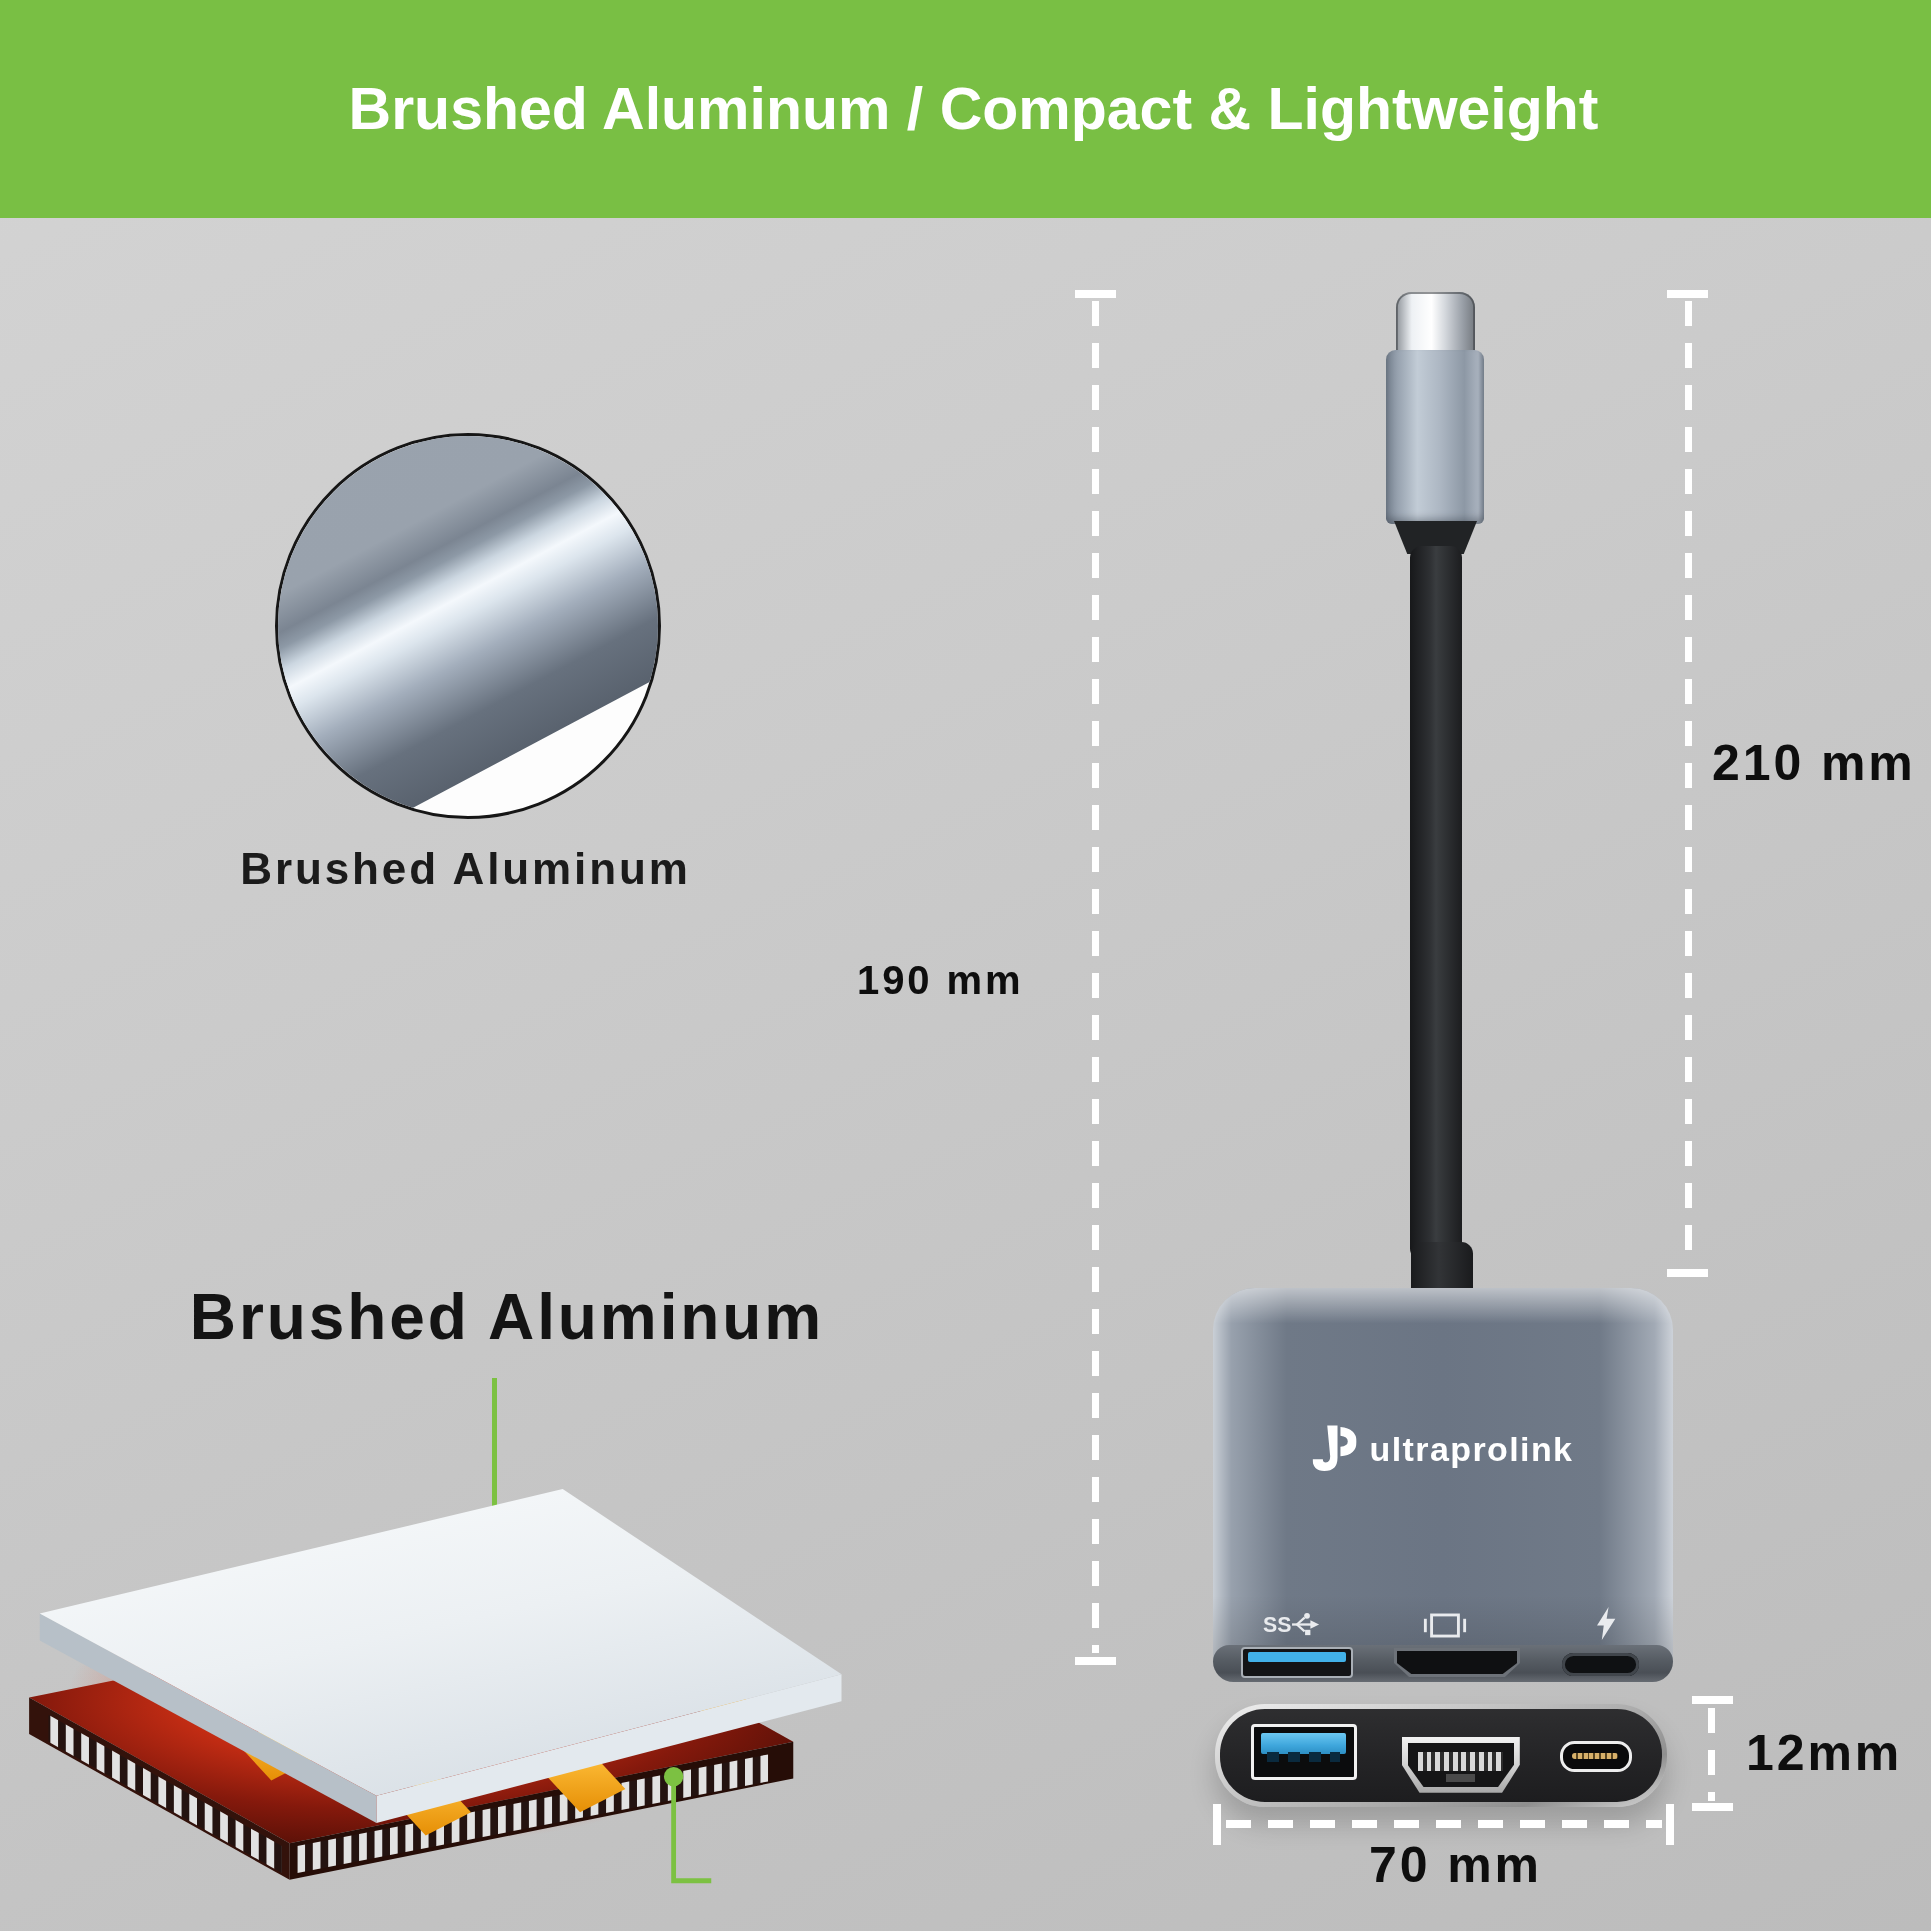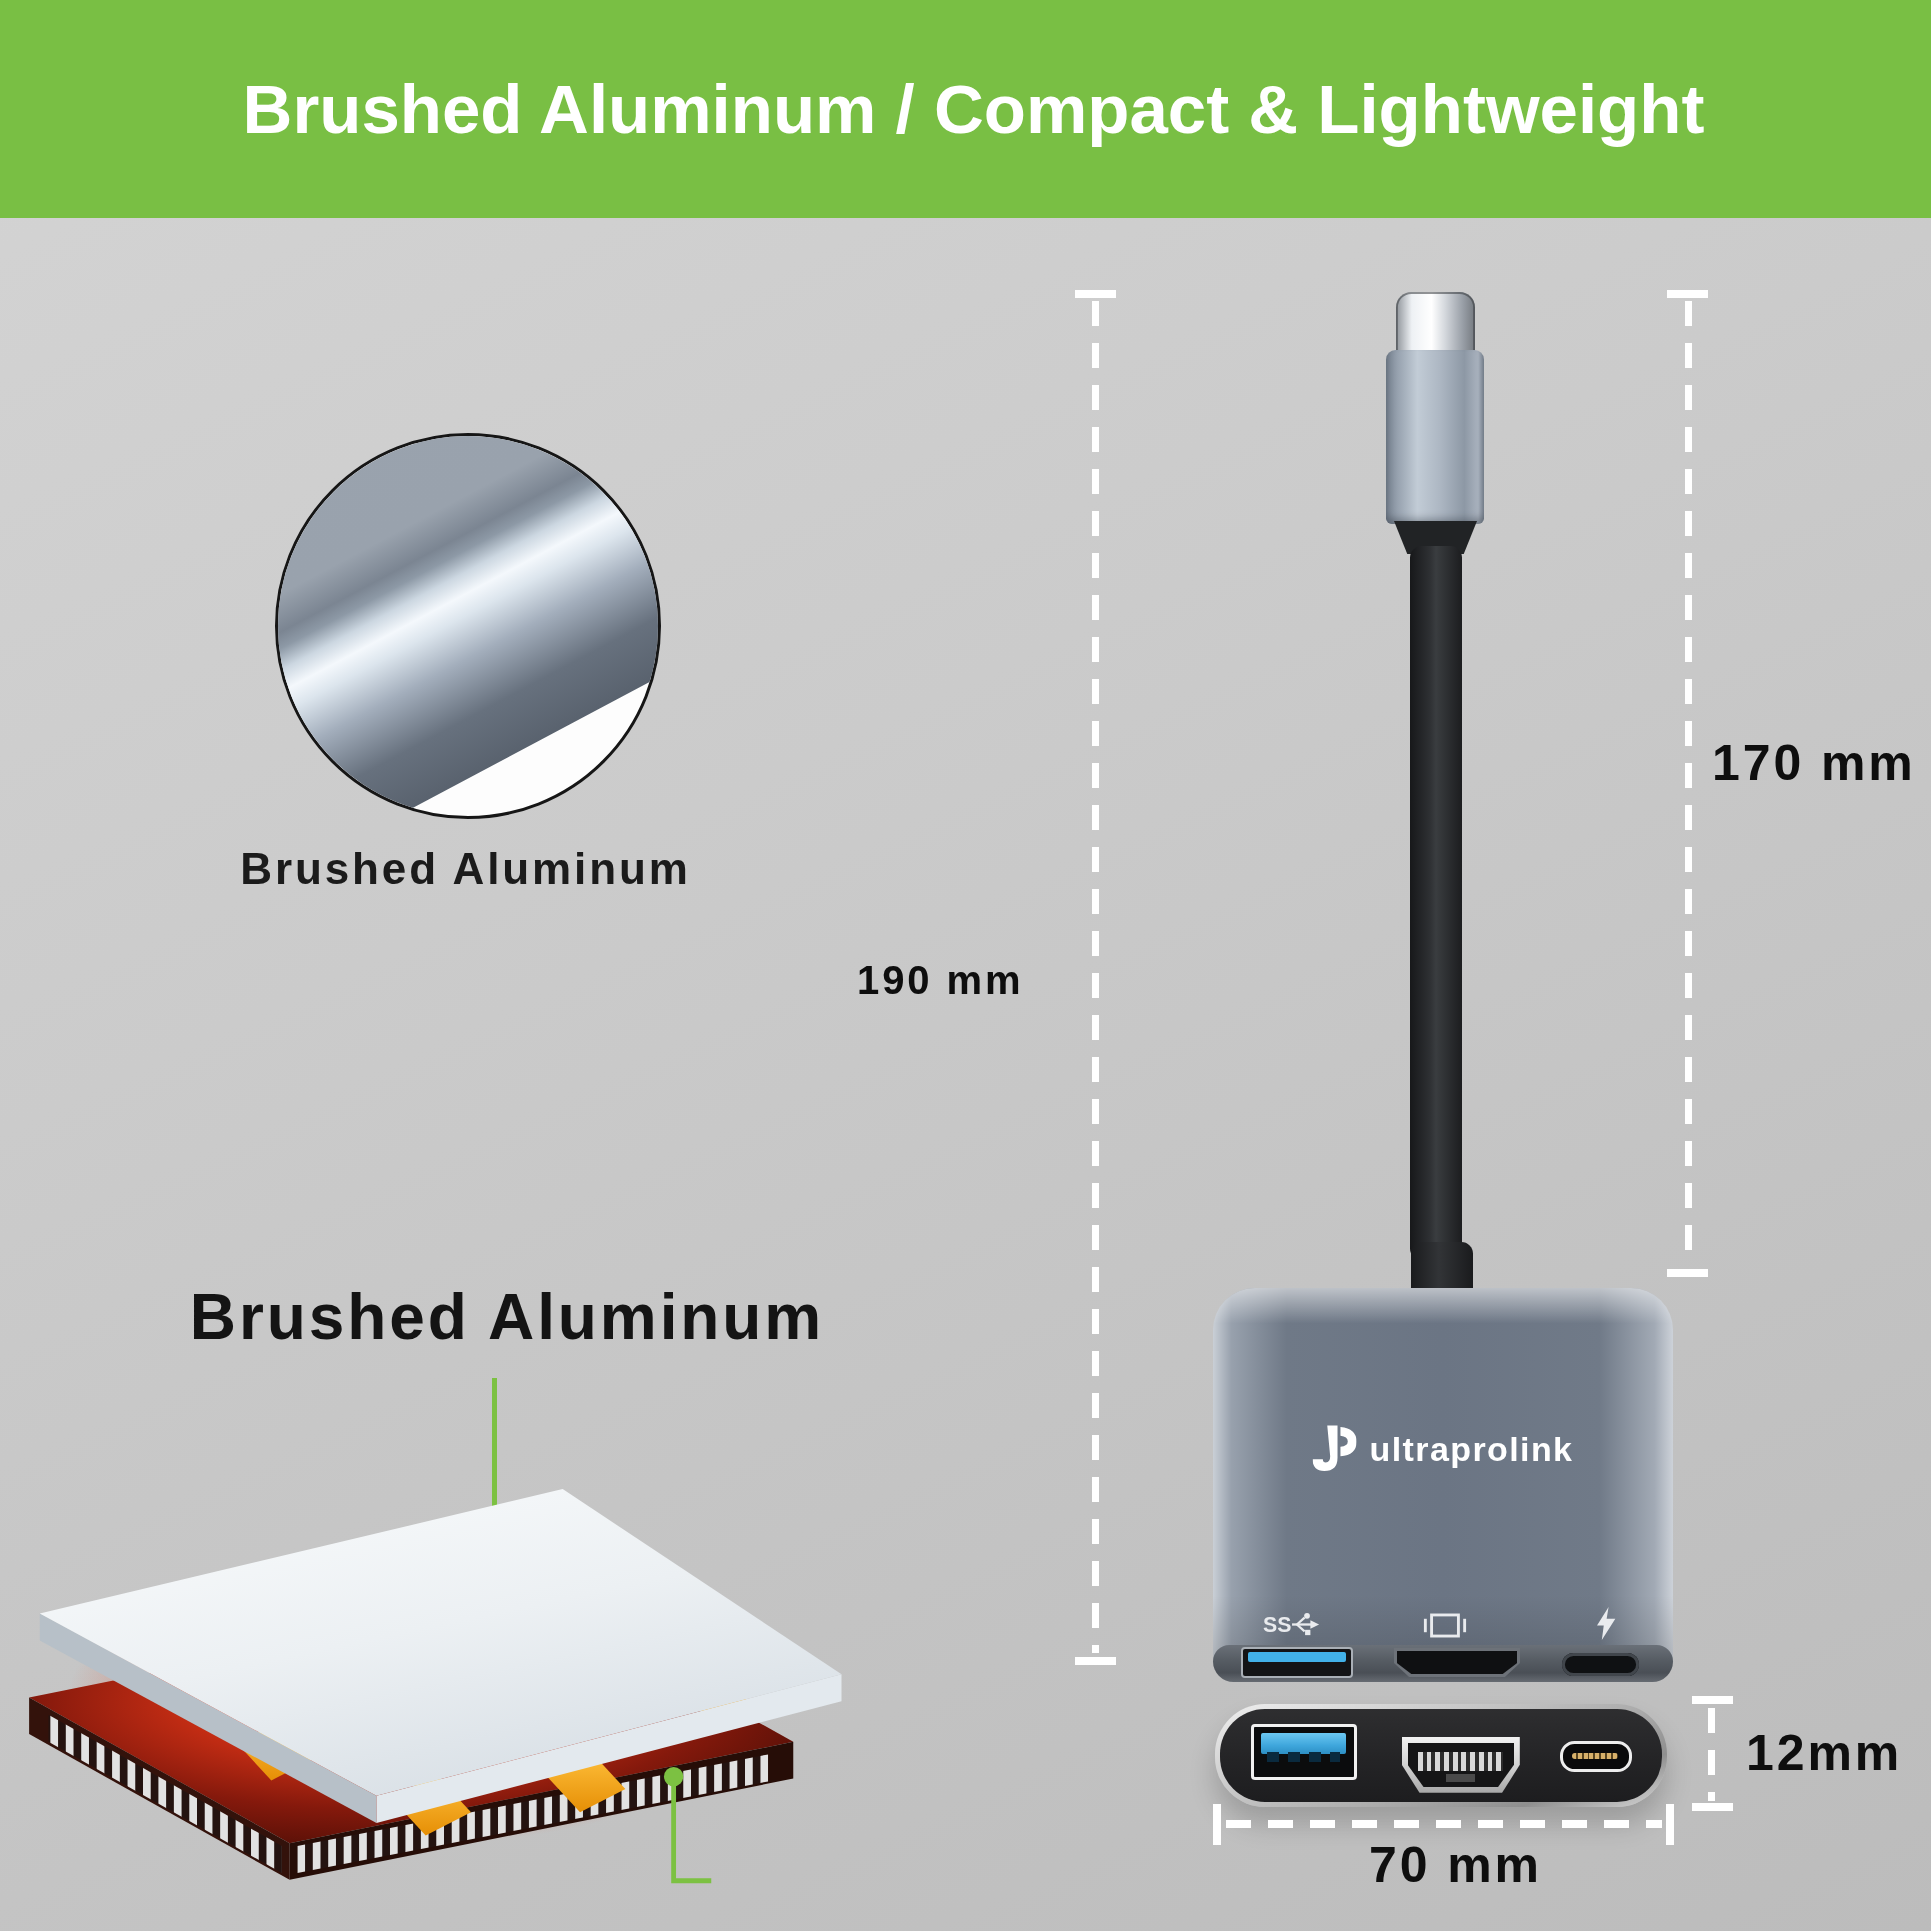--- a/index.html
+++ b/index.html
@@ -10,7 +10,7 @@
   
   .banner{position:absolute;left:0;top:0;width:1931px;height:218px;background:#79bf44;
           display:flex;align-items:center;justify-content:center;}
-  .banner .title{font-size:69px;font-weight:700;color:#ffffff;letter-spacing:0px;white-space:nowrap;margin-left:16px;}
+  .banner .title{font-size:59px;font-weight:700;color:#ffffff;letter-spacing:0px;white-space:nowrap;margin-left:16px;}
 
   
   .inset{position:absolute;left:275px;top:433px;width:380px;height:380px;border-radius:50%;

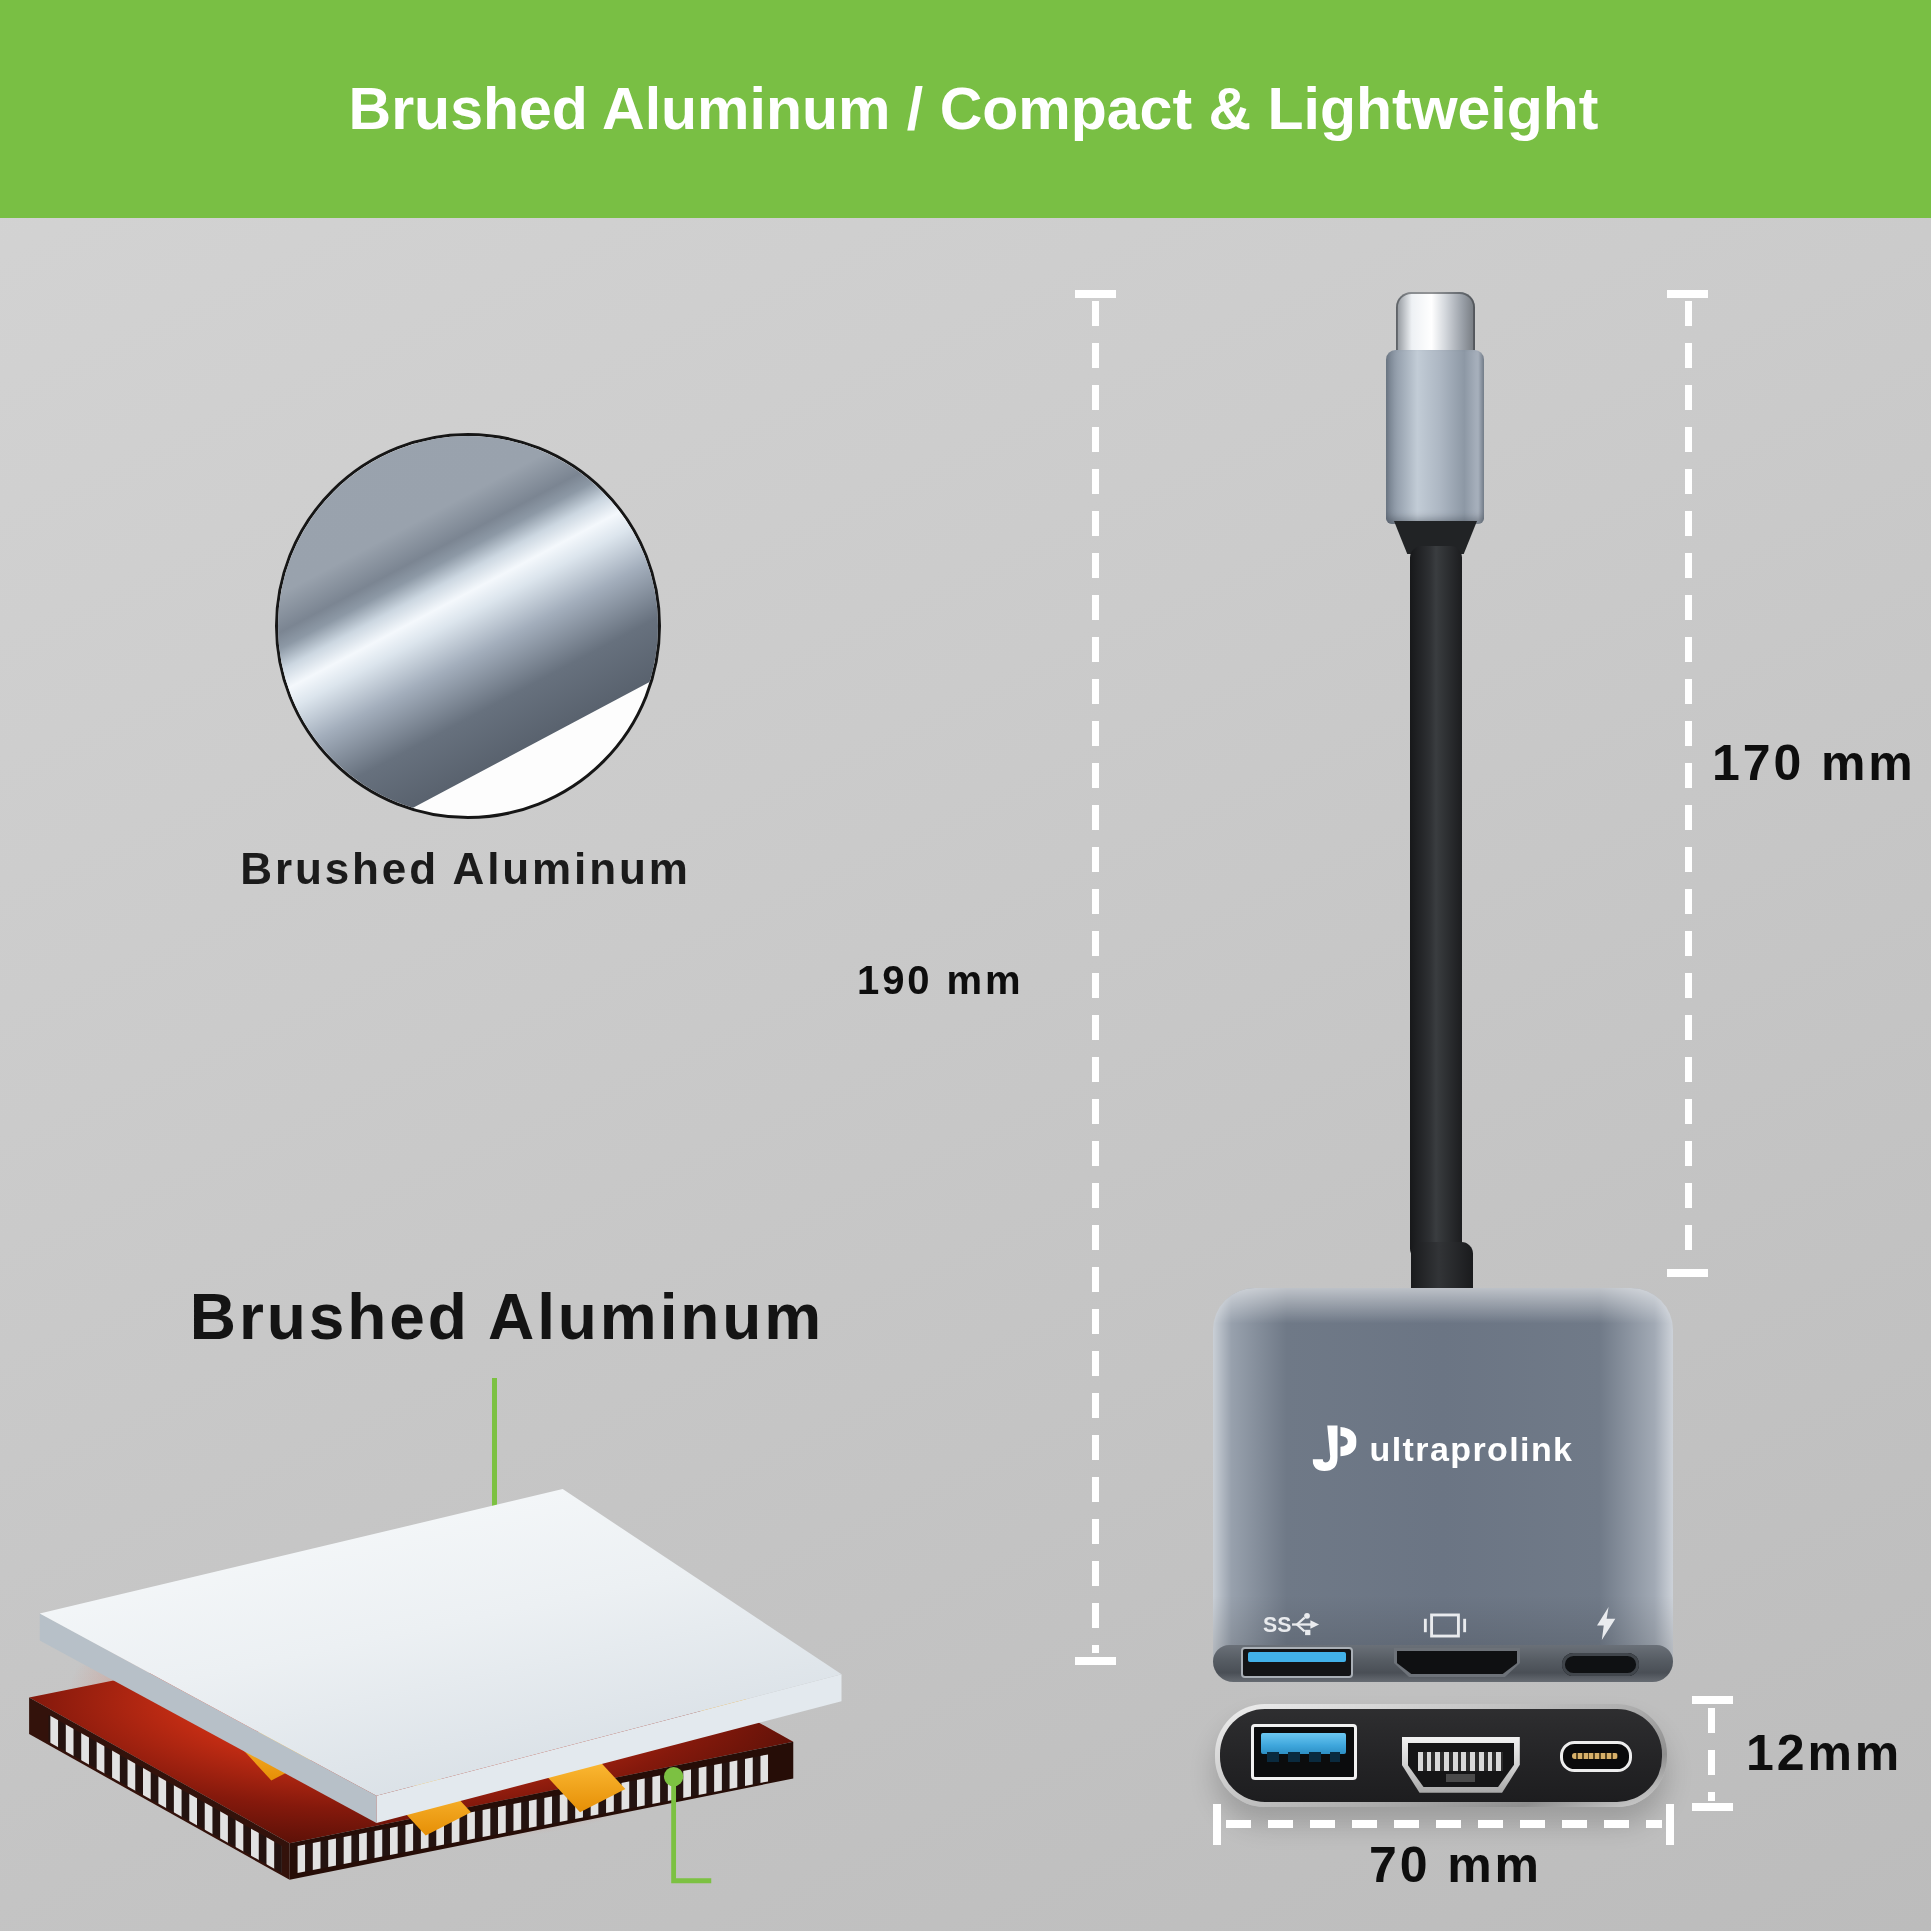--- a/index.html
+++ b/index.html
@@ -177,7 +177,7 @@
   <div class="caph" style="left:1667px;top:290px;"></div>
   <div class="dashv" style="left:1685px;top:301px;height:964px;"></div>
   <div class="caph" style="left:1667px;top:1269px;"></div>
-  <div class="dim-label" style="left:1712px;top:734px;font-size:50px;">170 mm</div>
+  <div class="dim-label" style="left:1712px;top:734px;font-size:50px;">210 mm</div>
 
   <div class="plug-tip"></div>
   <div class="plug-shell"></div>

